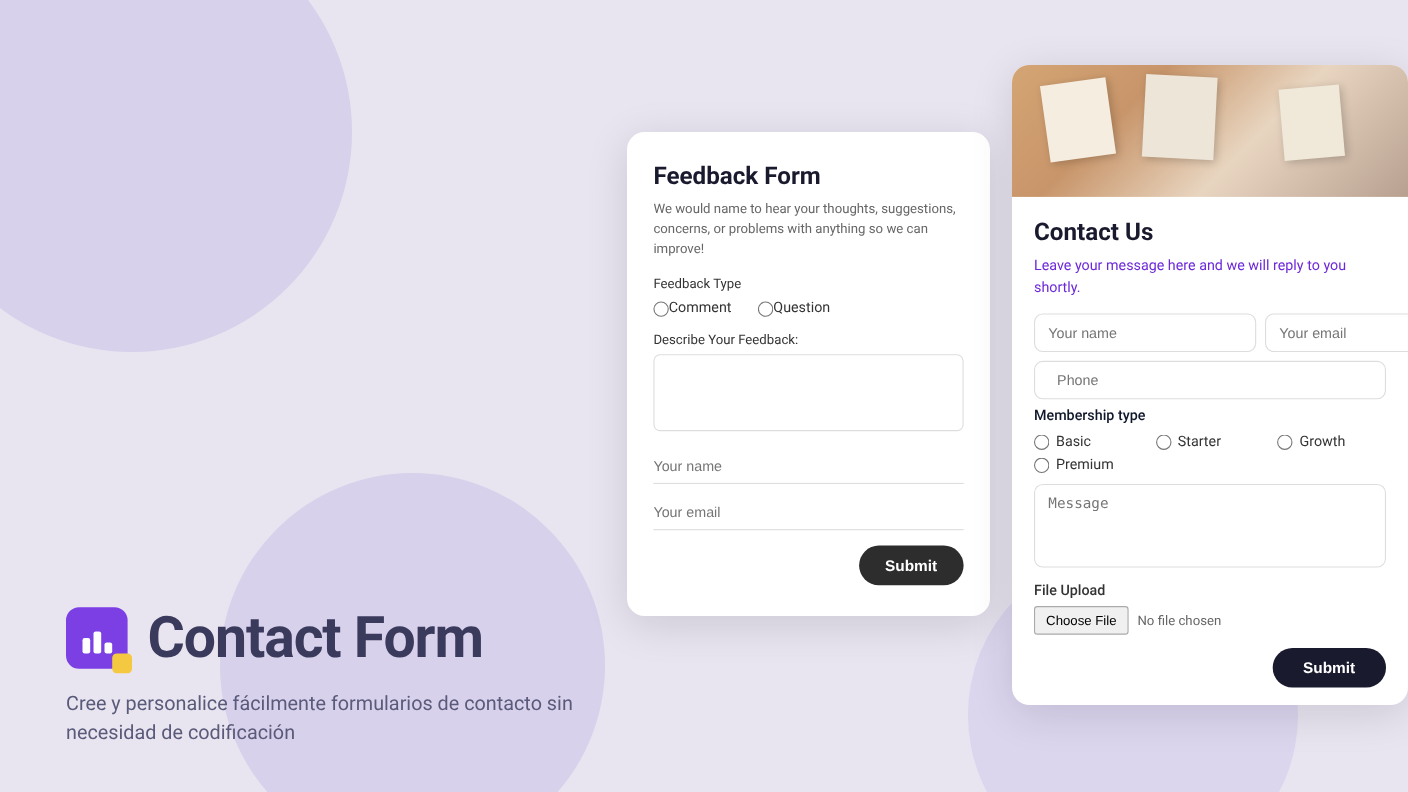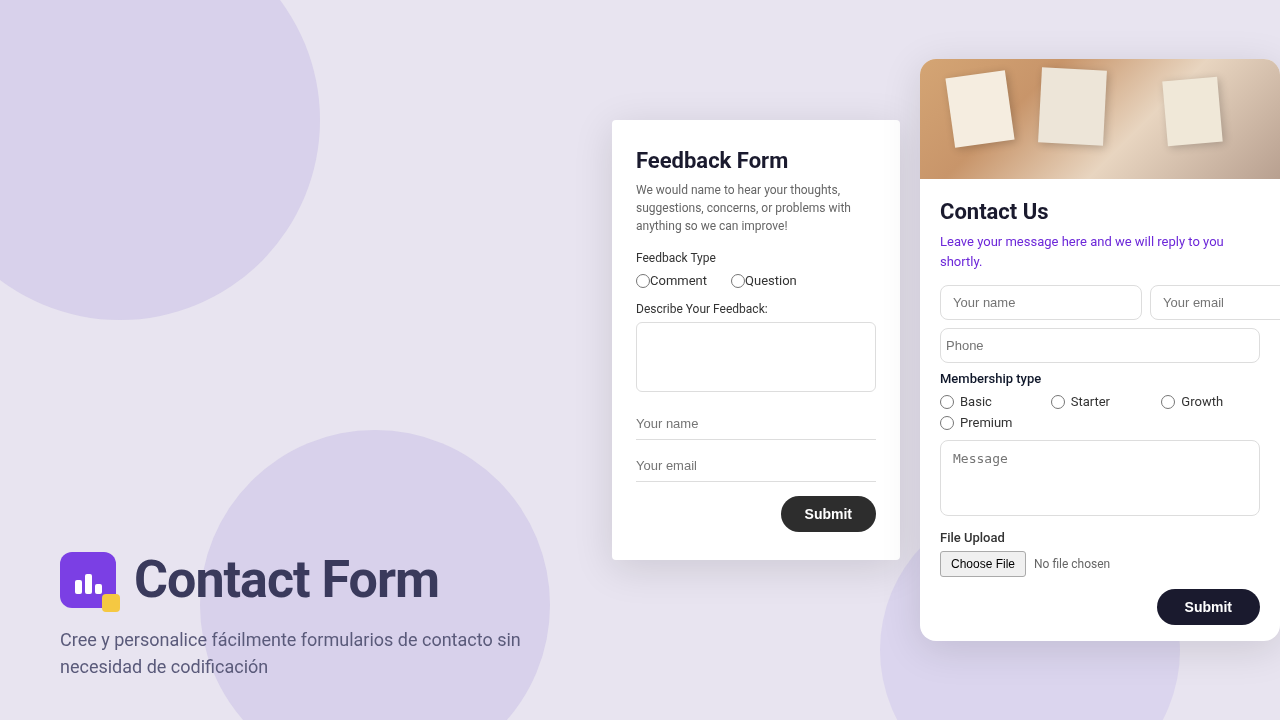--- a/index.html
+++ b/index.html
@@ -113,9 +113,9 @@
 
     
     .feedback-card {
-      width: 288px;
+      width: 330px;
       background: white;
-      border-radius: 4px;
+      border-radius: 16px;
       padding: 28px 24px;
       box-shadow: 0 8px 40px rgba(0,0,0,0.12);
       margin-right: 20px;

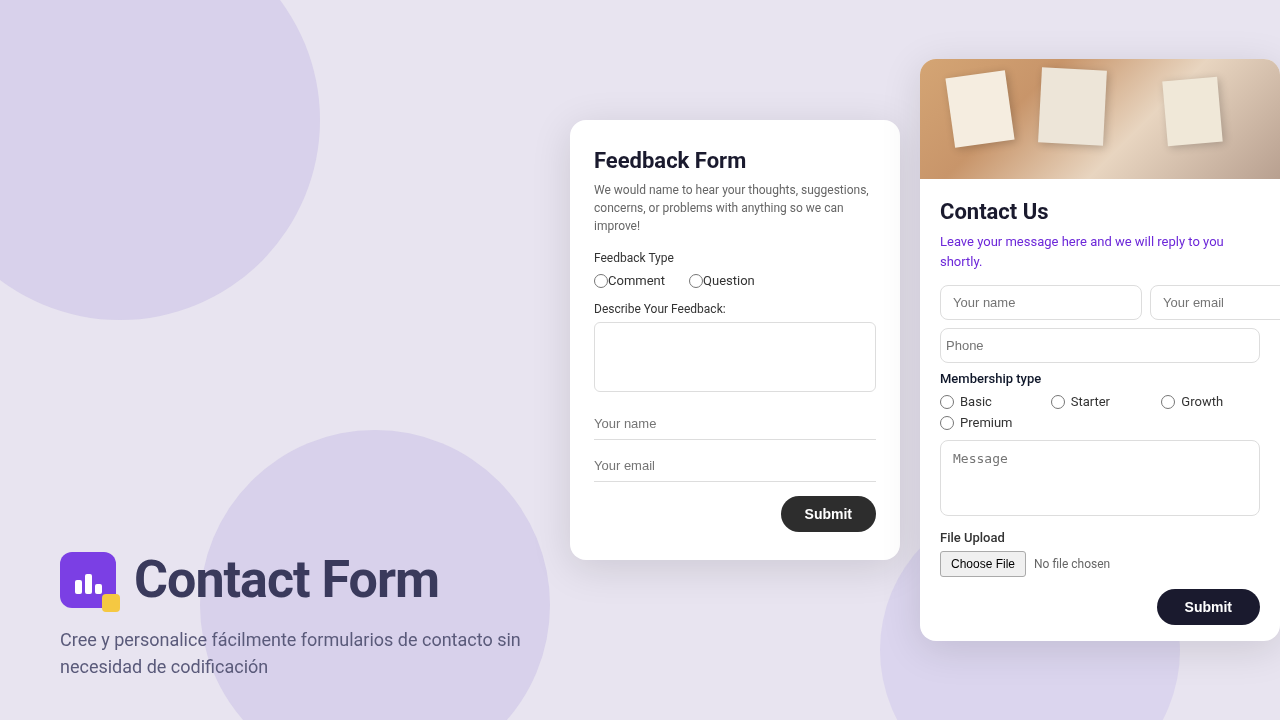--- a/index.html
+++ b/index.html
@@ -294,7 +294,7 @@
       width: 100%;
       border: 1px solid #ddd;
       border-radius: 8px;
-      padding: 9px 5px;
+      padding: 9px 20px;
       font-size: 13px;
       color: #999;
       outline: none;

